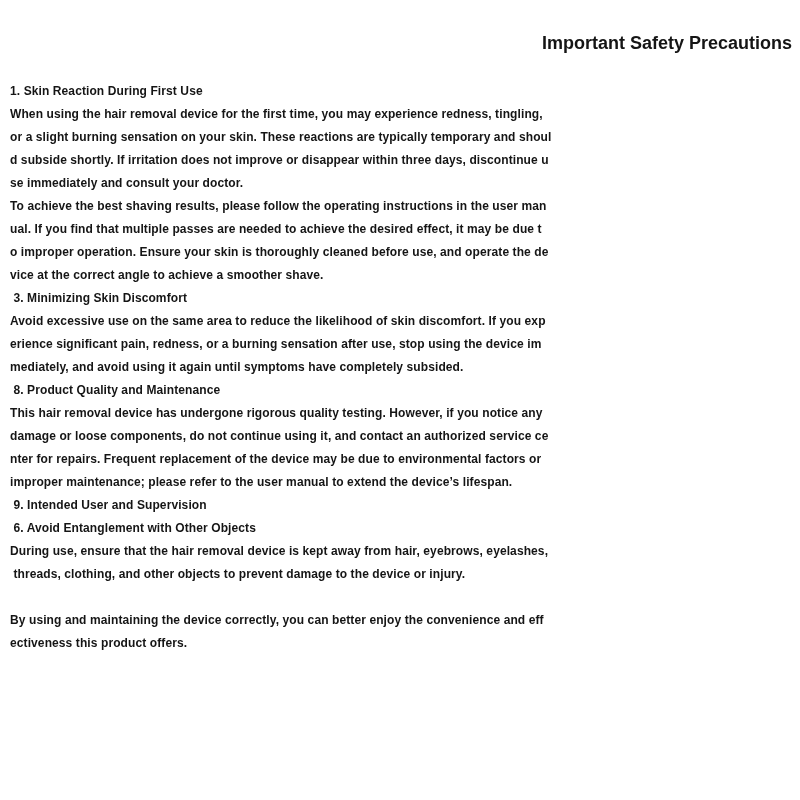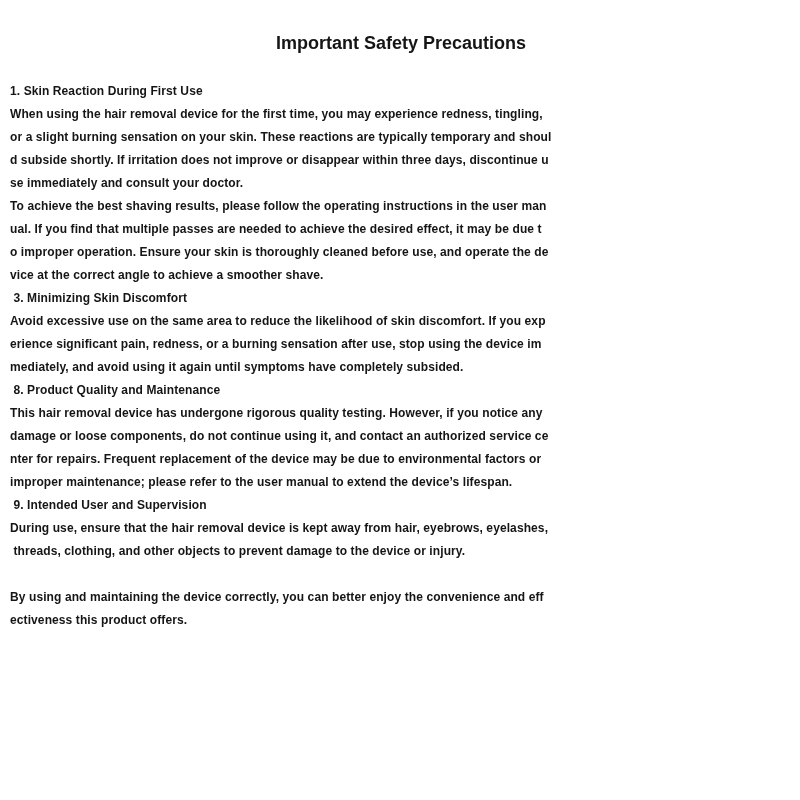--- a/index.html
+++ b/index.html
@@ -23,7 +23,7 @@
     background: #ffffff;
   }
   .doc-title {
-    text-align: center;
+    text-align: right;
     font-size: 18px;
     font-weight: 600;
     line-height: 23px;

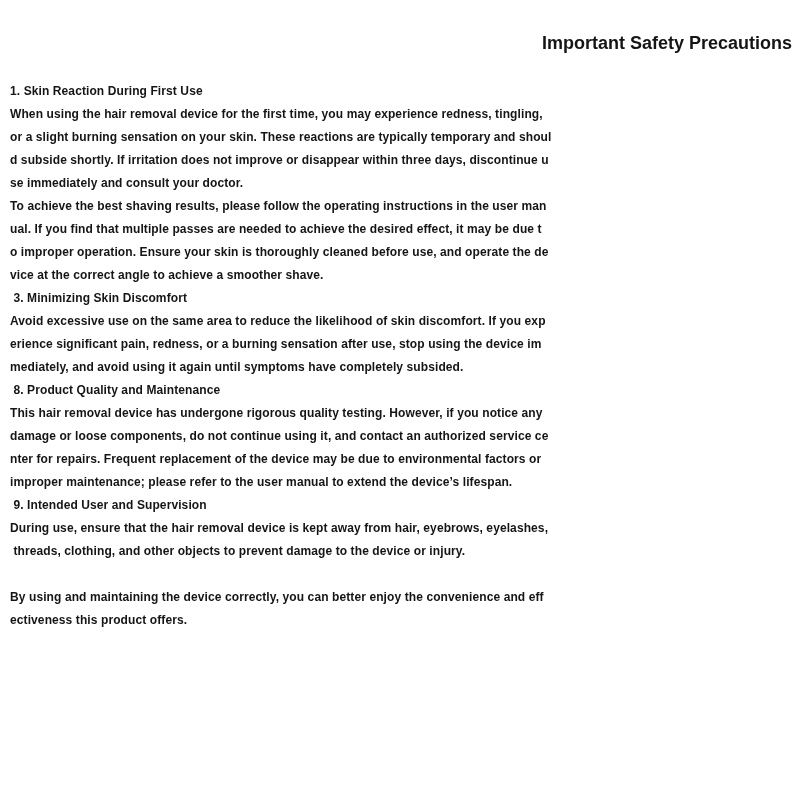--- a/index.html
+++ b/index.html
@@ -89,6 +89,7 @@
     </div>
 
     <div>
+      <p class="section-heading"> 6. Avoid Entanglement with Other Objects</p>
       <p class="section-body">During use, ensure that the hair removal device is kept away from hair, eyebrows, eyelashes,
  threads, clothing, and other objects to prevent damage to the device or injury.</p>
     </div>

